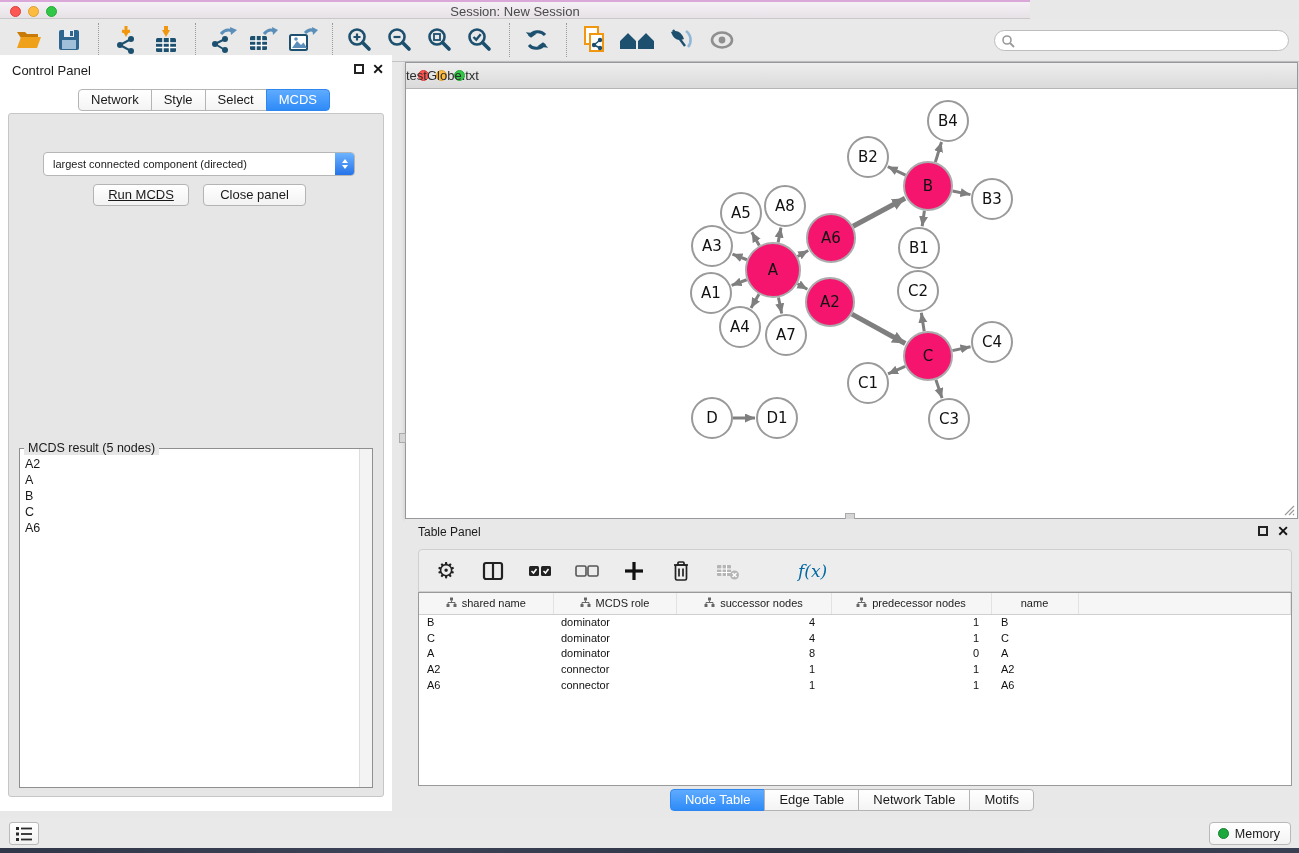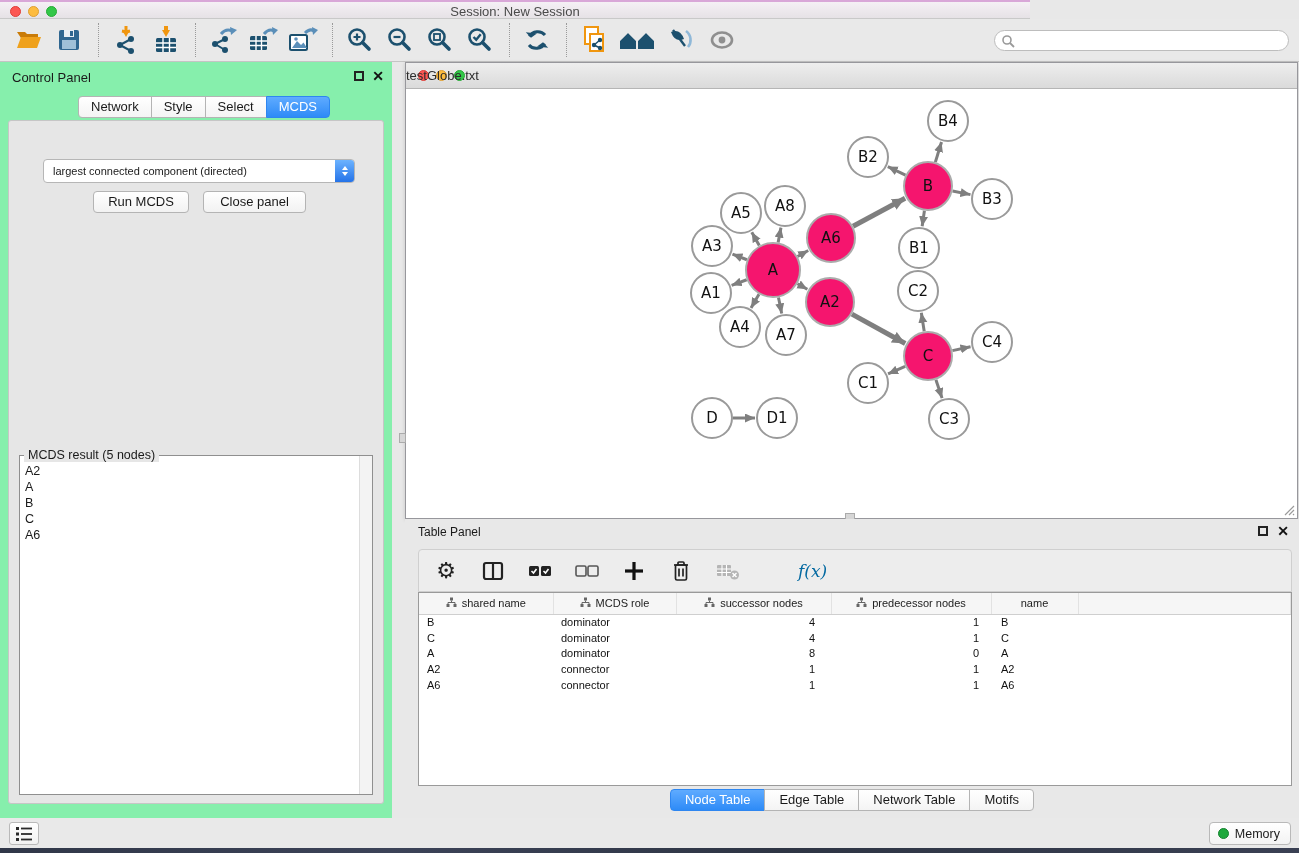--- a/index.html
+++ b/index.html
@@ -25,7 +25,7 @@
   .search-wrap input { border:none; outline:none; flex:1; font-size:12px; background:transparent; padding-left:4px; font-family:"Liberation Sans",sans-serif; }
 
   
-  .control-panel { position:absolute; left:0; top:62px; width:392px; height:756px; background:#86efac; }
+  .control-panel { position:absolute; left:0; top:55px; width:392px; height:756px; background:#ffffff; }
   .cp-header { position:absolute; left:12px; top:8px; font-size:13px; color:#1a1a1a; }
   .panel-icons { position:absolute; right:8px; top:9px; display:flex; gap:8px; align-items:center; }
   .ico-float { width:10px; height:10px; border:2px solid #222; }

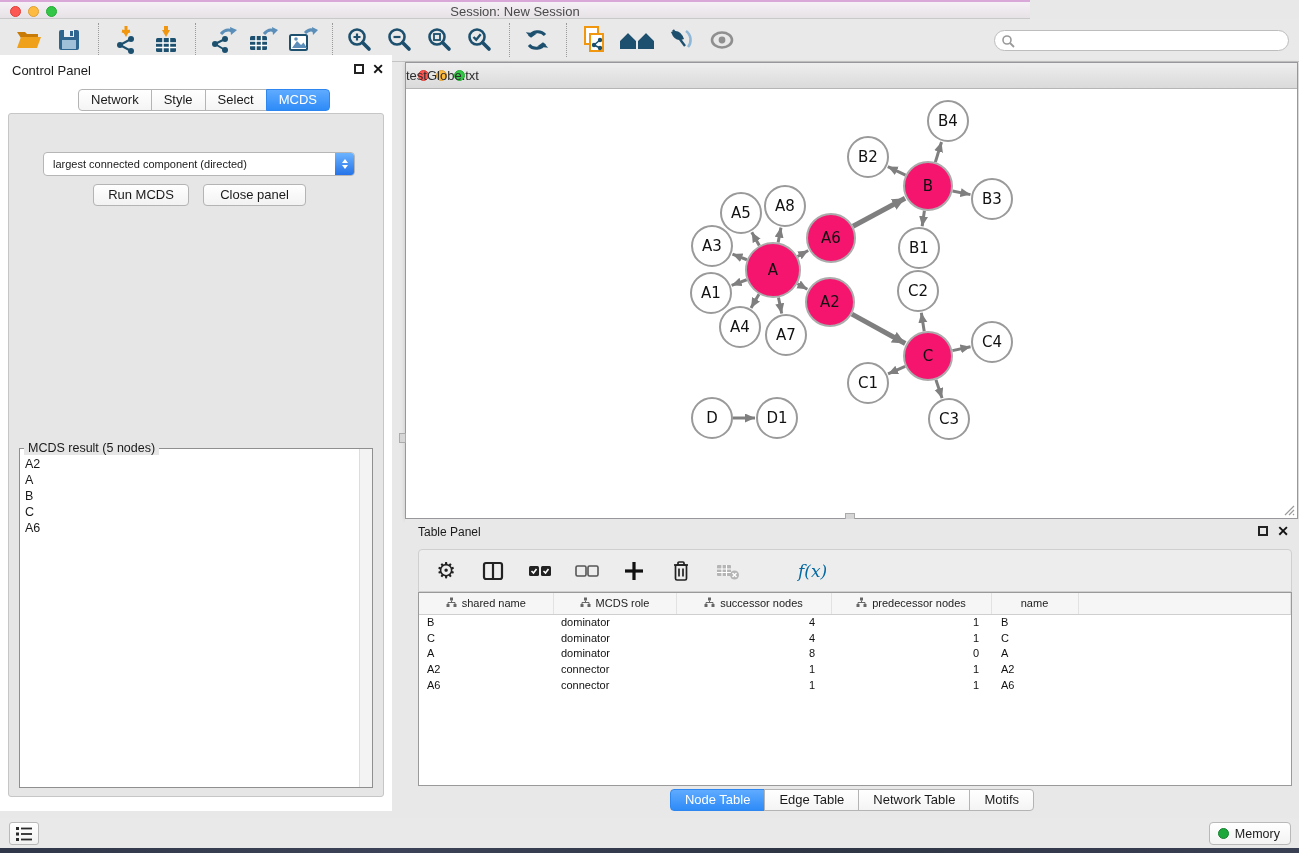--- a/index.html
+++ b/index.html
@@ -48,7 +48,7 @@
   .tri-dn { width:0; height:0; border-left:3.5px solid transparent; border-right:3.5px solid transparent; border-top:4px solid #fff; }
   .btn { position:absolute; height:22px; border:1px solid #b4b4b4; border-radius:4px;
     background:linear-gradient(#ffffff,#f2f2f2); font-size:13px; text-align:center; line-height:20px; color:#1a1a1a; }
-  .btn-run { left:84px; top:70px; width:96px; }
+  .btn-run { left:84px; top:70px; width:96px;text-decoration:underline; }
   .btn-close { left:194px; top:70px; width:103px; }
   .mcds-fieldset { position:absolute; left:10px; top:334px; width:354px; height:340px;
     border:1px solid #8f8f8f; background:#fff; }

